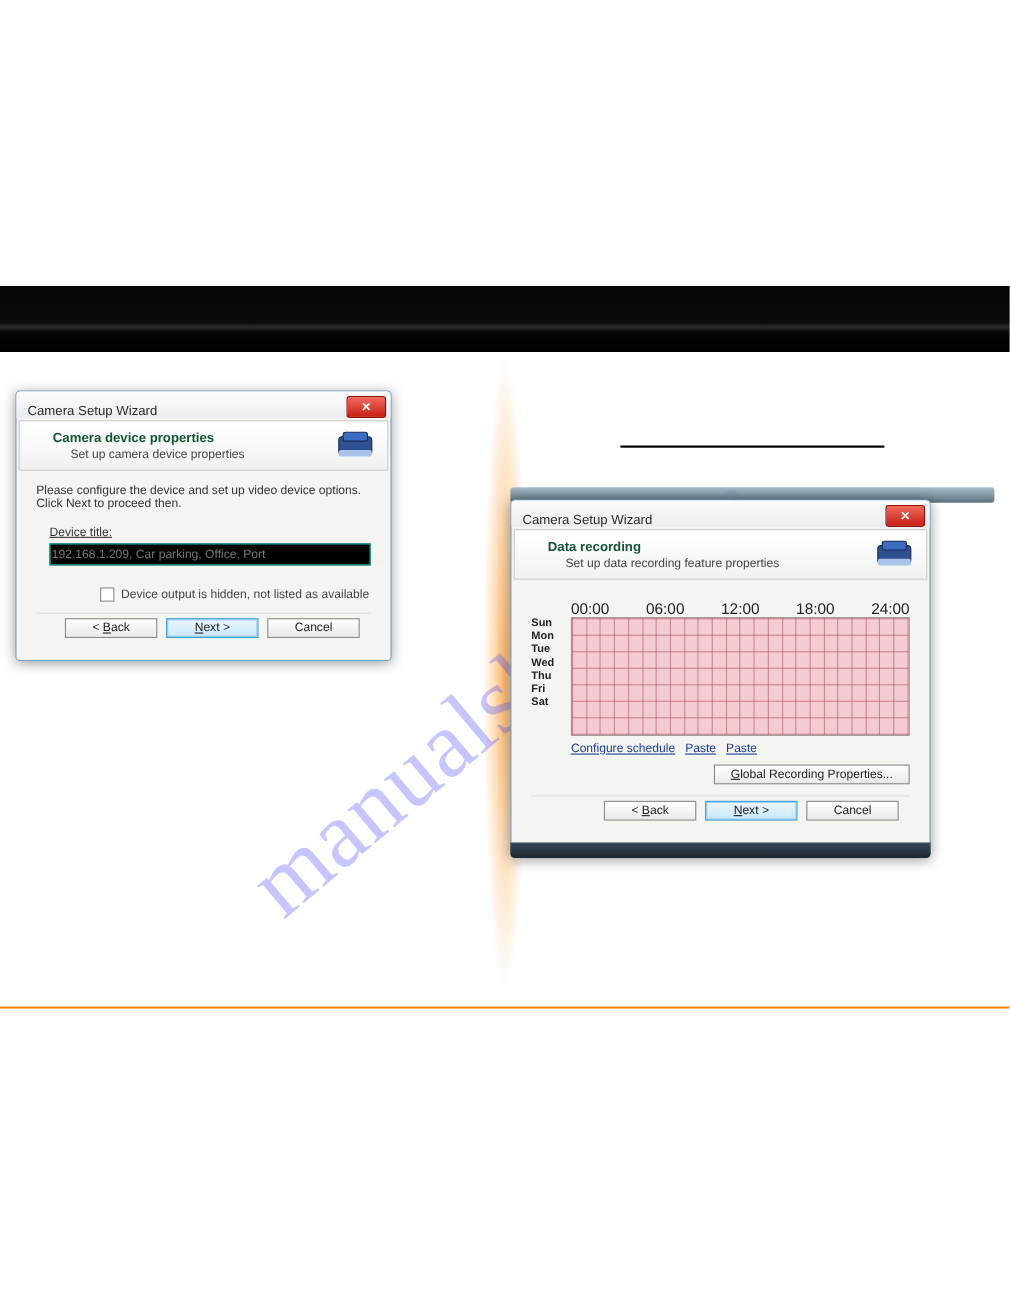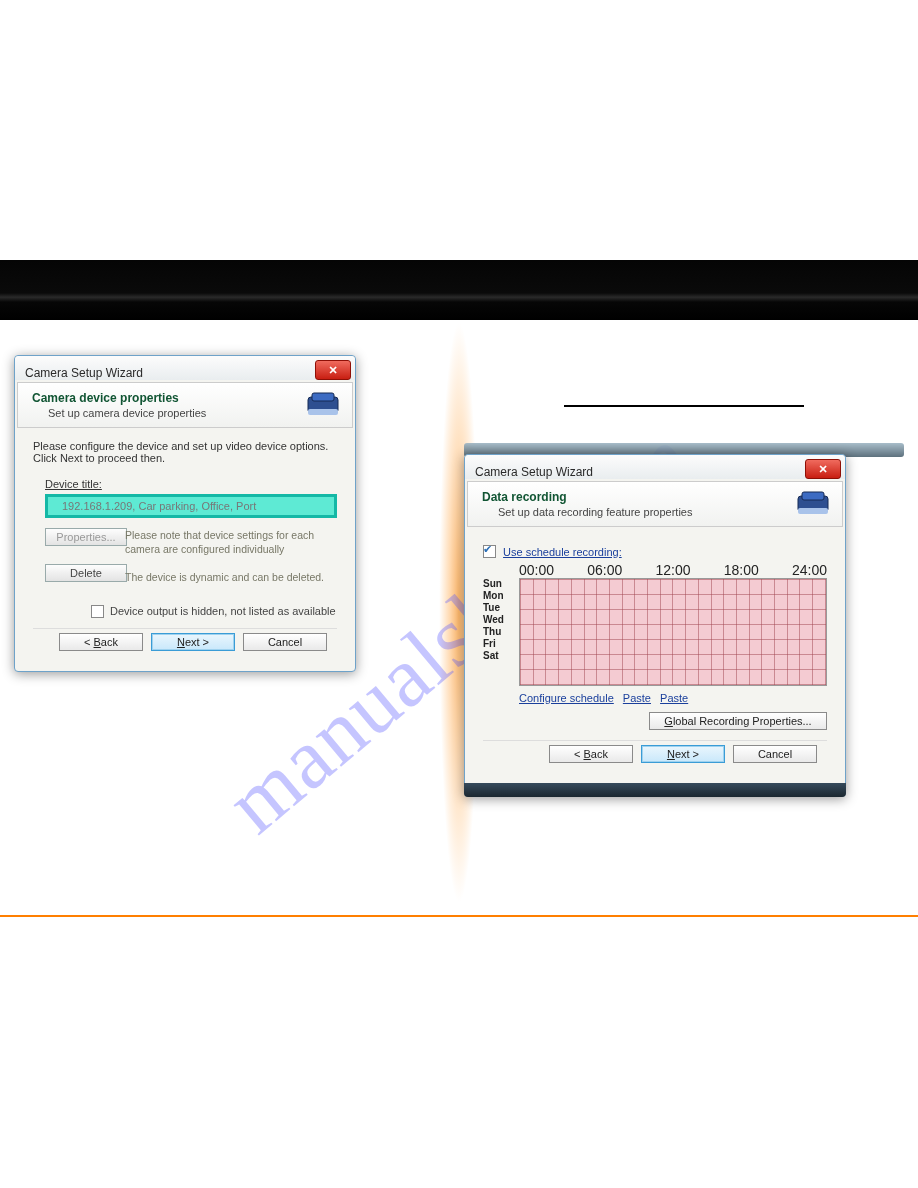--- a/index.html
+++ b/index.html
@@ -25,7 +25,7 @@
 .dlg .titlebar{display:flex;align-items:flex-end;justify-content:space-between;height:24px;padding:0 4px 0 10px;background:linear-gradient(180deg,#fcfcfc,#e9edef);border-radius:4px 4px 0 0;color:#2a2a2a;font-size:12px}
 .close-btn{width:34px;height:18px;border-radius:3px;background:linear-gradient(180deg,#f06b5e,#c81e12);display:flex;align-items:center;justify-content:center;color:#fff;font-size:11px;font-weight:bold;cursor:pointer;border:1px solid #8e0f06}
 .dlg-inner{padding:2px}
-.header-band{background:linear-gradient(180deg,#fff,#f1f2f0);border:1px solid #ccc;padding:8px 60px 8px 14px;position:relative}
+.header-band{background:linear-gradient(180deg,#fff,#f1f2f0);border:1px solid #ccc;padding:8px 60px 8px 30px;position:relative}
 .header-band h4{margin:0;font-size:12px;font-weight:bold;color:#153}
 .header-band p{margin:2px 0 0 16px;font-size:11px;color:#444}
 .header-band .cam-icon{position:absolute;right:8px;top:6px;width:40px;height:30px}

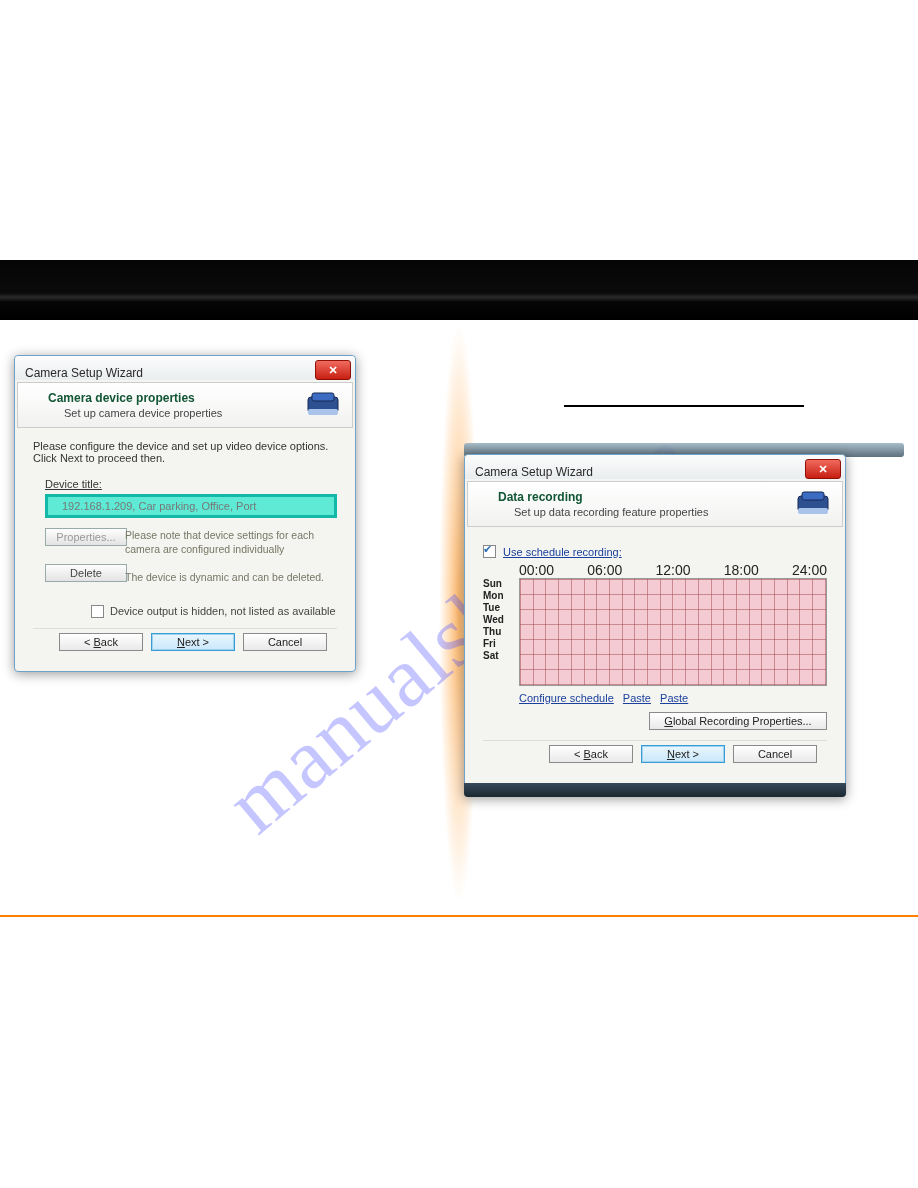--- a/index.html
+++ b/index.html
@@ -33,7 +33,7 @@
 
 .lbl{color:#333;font-size:11px}
 .devtitle{display:block;margin:6px 0 4px;text-decoration:underline}
-.txtbox{width:100%;box-sizing:border-box;padding:3px 14px;border:3px solid #14b8a6;background:#5eead4;color:#777;font-size:11px}
+.txtbox{width:100%;box-sizing:border-box;padding:3px 1px;border:1px solid #14b8a6;background:#000000;color:#777;font-size:11px}
 .row2{display:flex;margin-top:10px;gap:10px}
 .btn{padding:2px 8px;border:1px solid #9aa;background:linear-gradient(180deg,#fdfdfd,#e3e3e3);font-size:11px;color:#444;cursor:pointer;min-width:64px;text-align:center}
 .btn.dis{color:#999;cursor:default}

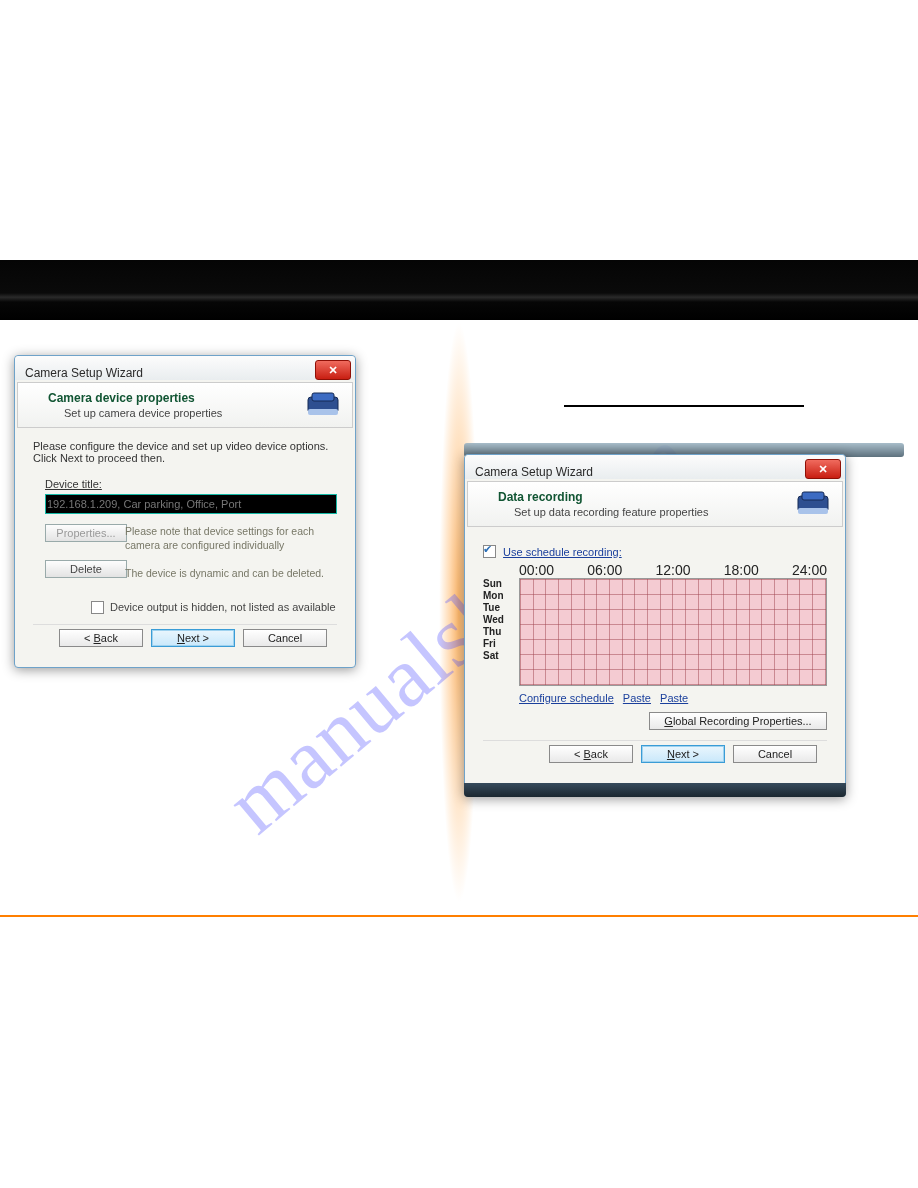--- a/index.html
+++ b/index.html
@@ -109,16 +109,6 @@
               <div style="margin:14px 0 0 12px">
                 <span class="lbl devtitle">Device title:</span>
                 <input class="txtbox" readonly="" value="192.168.1.209, Car parking, Office, Port" style="">
-                <div class="row2">
-                  <div style="width:70px;display:flex;flex-direction:column;gap:18px">
-                    <div class="btn dis">Properties...</div>
-                    <div class="btn">Delete</div>
-                  </div>
-                  <div style="flex:1">
-                    <div class="note">Please note that device settings for each camera are configured individually</div>
-                    <div class="note" style="margin-top:14px">The device is dynamic and can be deleted.</div>
-                  </div>
-                </div>
                 <div class="chkrow" style="margin-top:20px">
                   <span class="chk"></span>
                   <span>Device output is hidden, not listed as available</span>

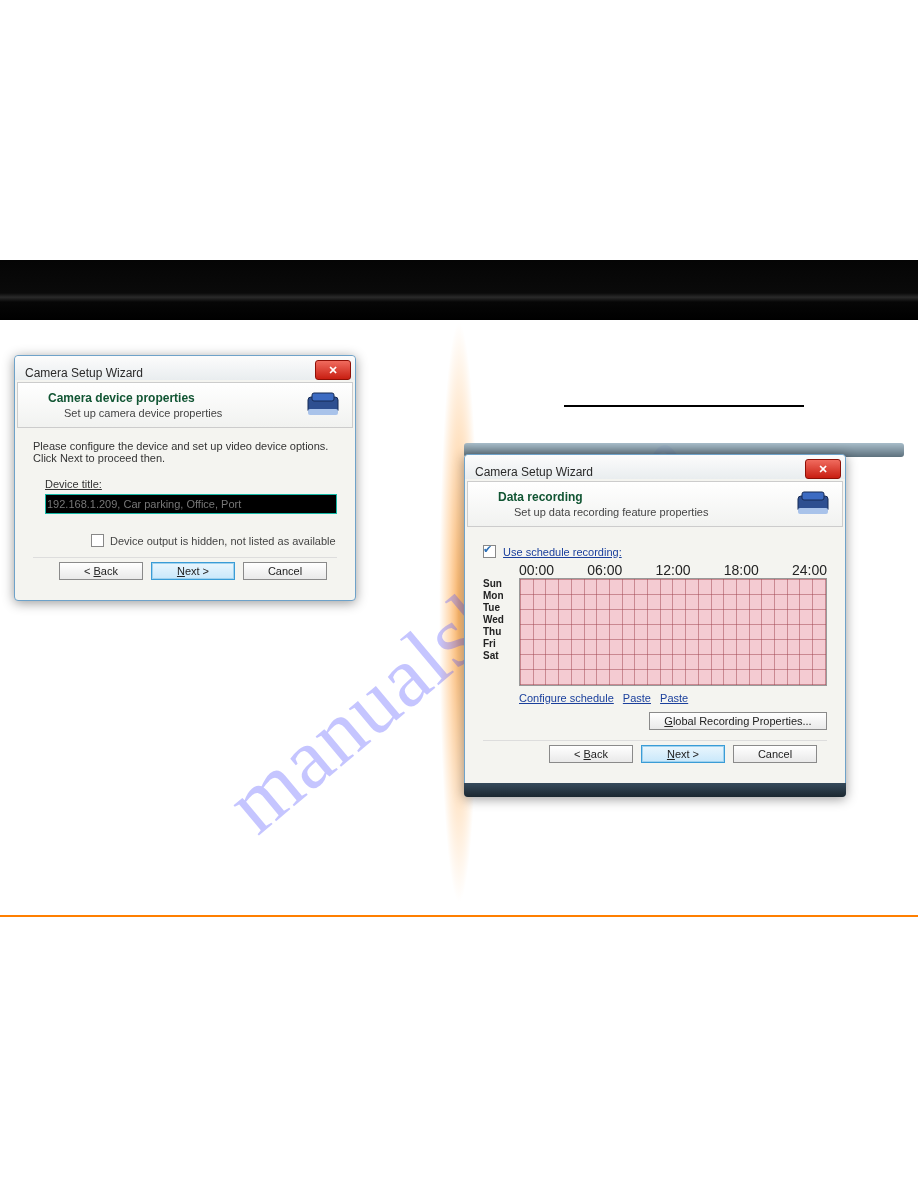--- a/index.html
+++ b/index.html
@@ -152,10 +152,6 @@
             <div class="body">
 
               <div class="sched">
-                <div class="sched-top">
-                  <span class="chk tick" style="vertical-align:-2px;margin-right:4px"></span>
-                  <a>Use schedule recording:</a>
-                </div>
                 <div class="sched-axis">
                   <span>00:00</span>
                   <span>06:00</span>

